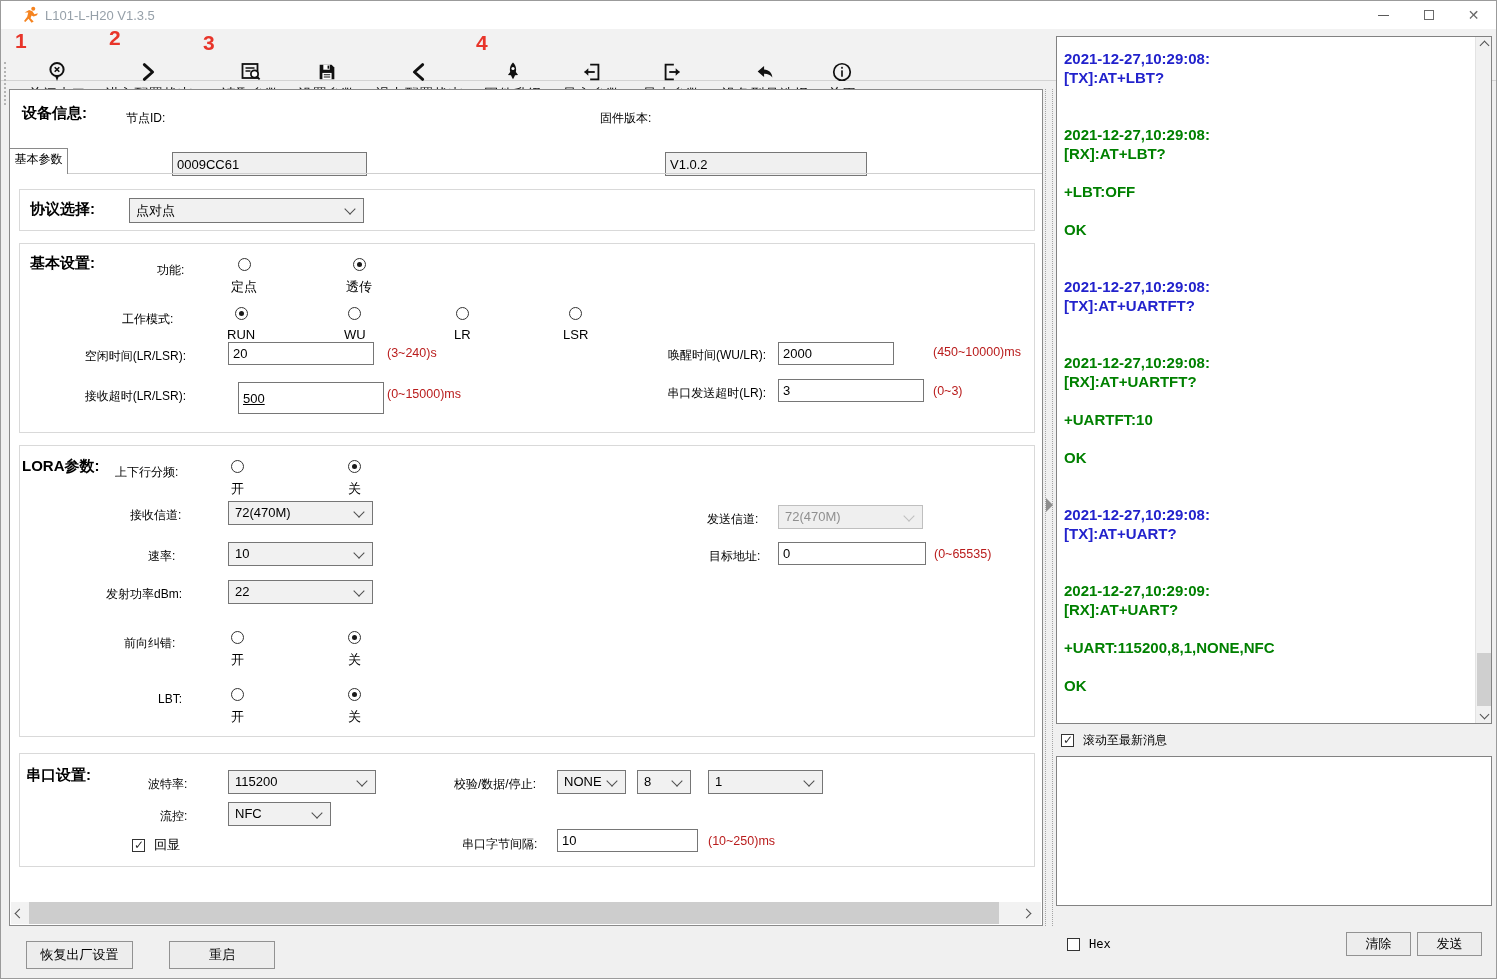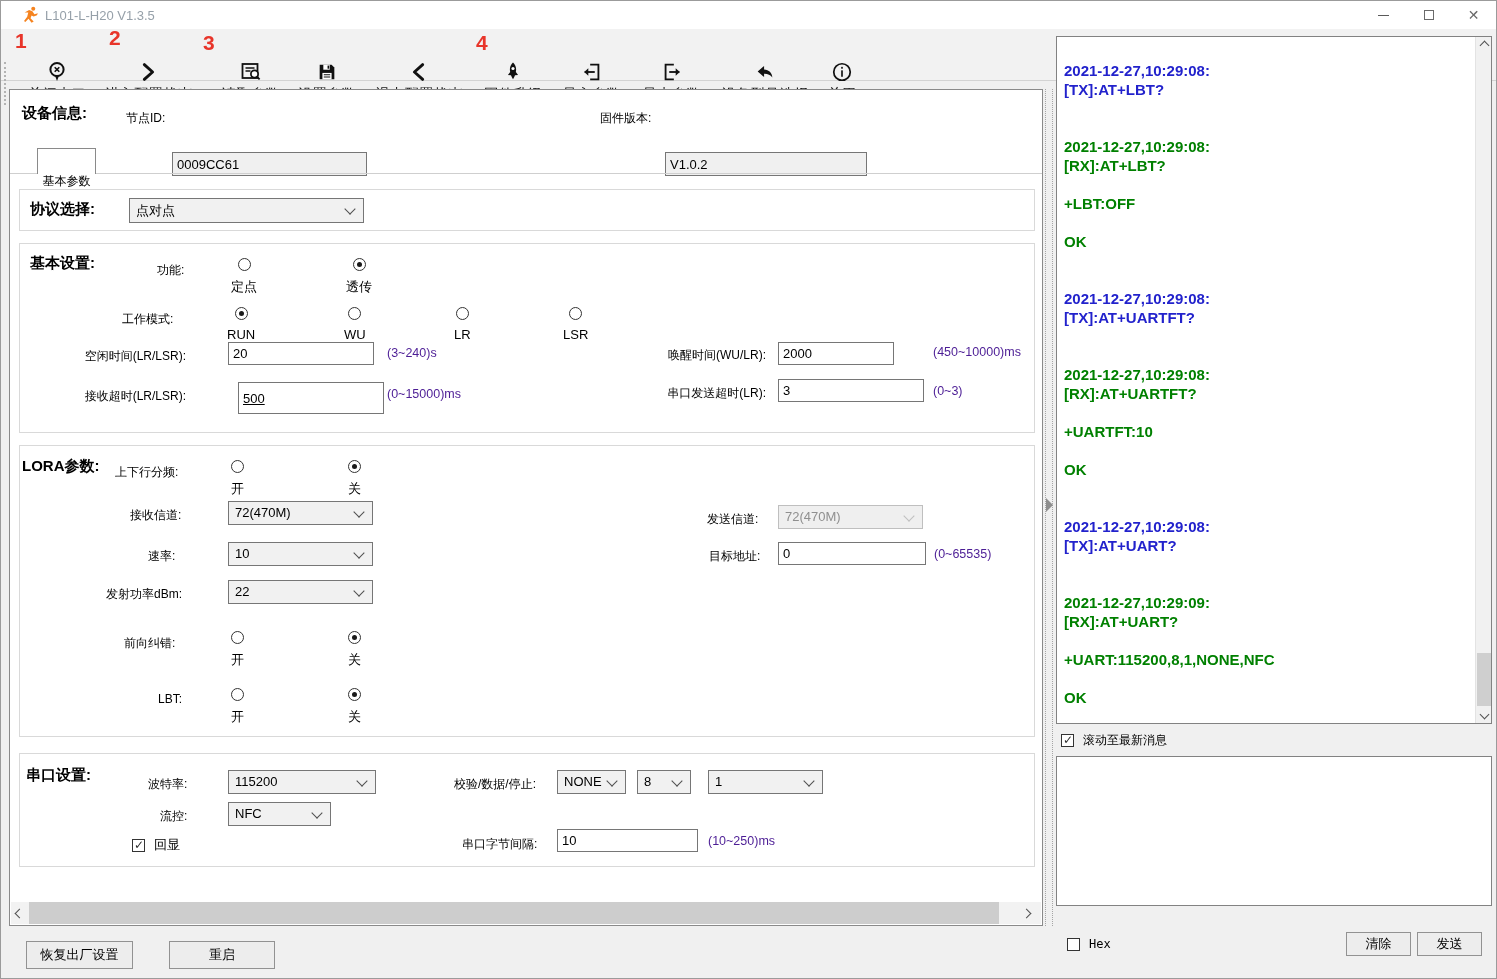--- a/index.html
+++ b/index.html
@@ -61,7 +61,7 @@
 
   
   .log-box{position:absolute;left:1055px;top:35px;width:436px;height:688px;background:#fff;border:1px solid #828282;overflow:hidden;}
-  .log-content{position:absolute;left:0;top:24px;right:17px;font-weight:bold;font-size:15px;font-family:"Liberation Sans","DejaVu Sans",sans-serif;}
+  .log-content{position:absolute;left:0;top:12px;right:17px;font-weight:bold;font-size:15px;font-family:"Liberation Sans","DejaVu Sans",sans-serif;}
   .log-line{padding-left:7px;line-height:19px;white-space:pre;}
   .log-line.tx{color:#2222cc;}
   .log-line.rx{color:#008000;}

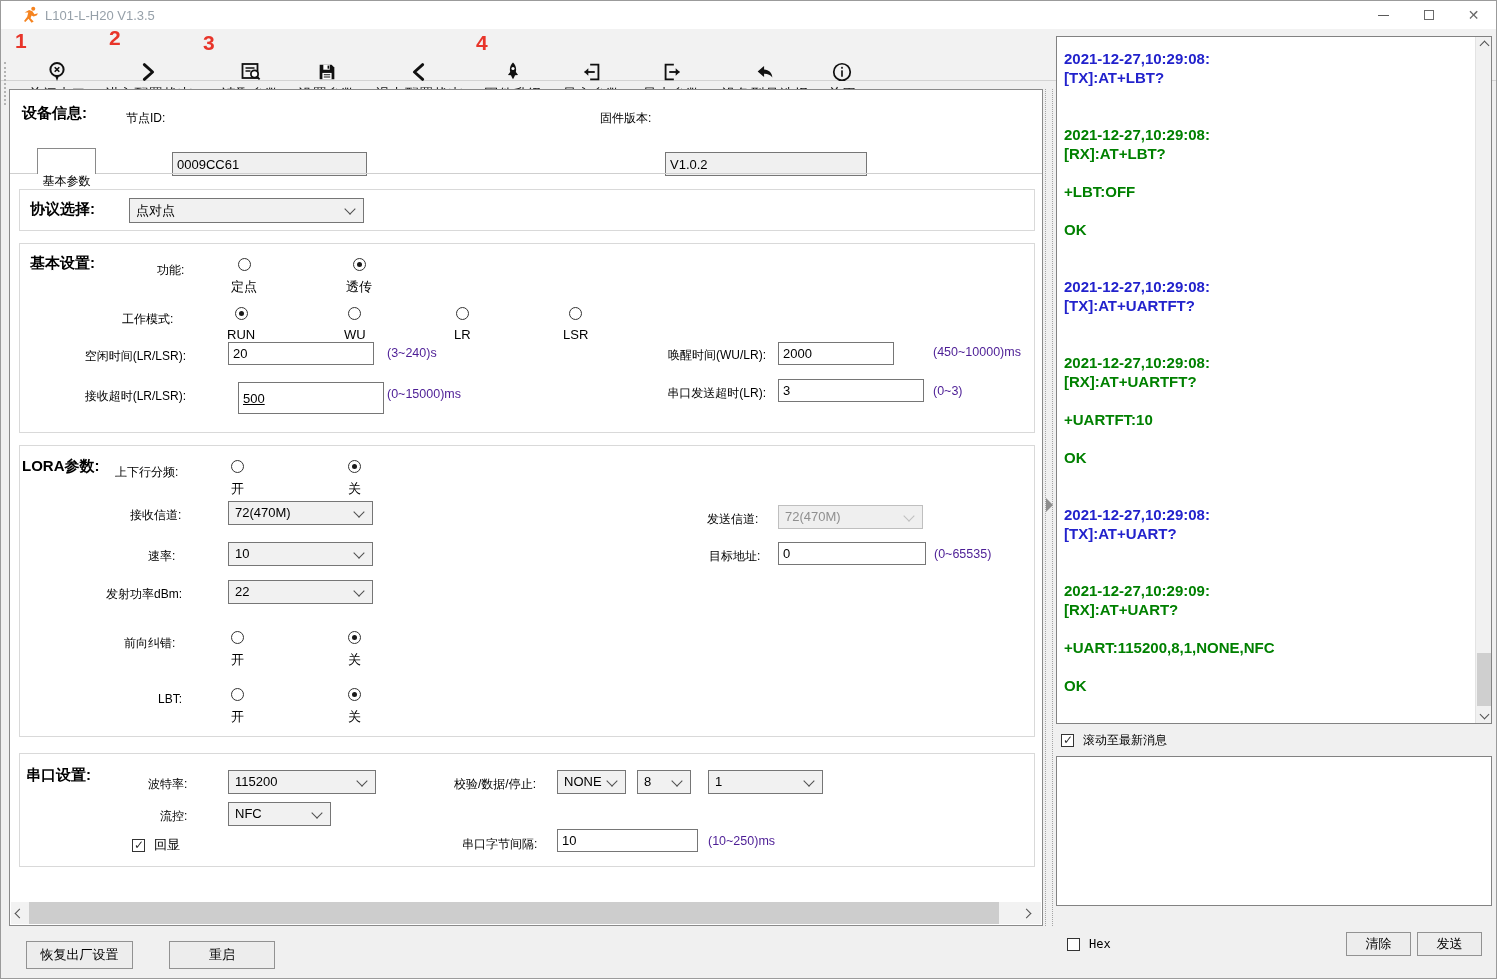--- a/index.html
+++ b/index.html
@@ -33,7 +33,7 @@
   .tbox.ro{background:#f0f0f0;margin-top:48px;}
   .gbox{position:absolute;border:1px solid #d9d9d9;background:#fff;}
   .tab-line{position:absolute;left:0;width:1032px;top:83px;border-top:1px solid #cfcfcf;}
-  .tab{position:absolute;left:-1px;top:58px;width:59px;height:26px;background:#fff;border:1px solid #8a8a8a;border-bottom:none;z-index:2;font-size:12px;text-align:center;padding-top:24px;margin-left:28px;}
+  .tab{position:absolute;left:-1px;top:58px;width:59px;height:26px;background:#fff;border:1px solid #8a8a8a;border-bottom:none;z-index:2;font-size:12px;text-align:center;padding-top:2px;}
   .combo{position:absolute;background:#f1f1f1;border:1px solid #767676;font-size:13px;padding:3px 22px 0 6px;white-space:nowrap;overflow:hidden;}
   .combo::after{content:"";position:absolute;right:9px;top:6px;width:7px;height:7px;border-right:1.5px solid #4f4f4f;border-bottom:1.5px solid #4f4f4f;transform:rotate(45deg);}
   .combo.disabled{color:#8f8f8f;background:#efefef;border-color:#bfbfbf;}

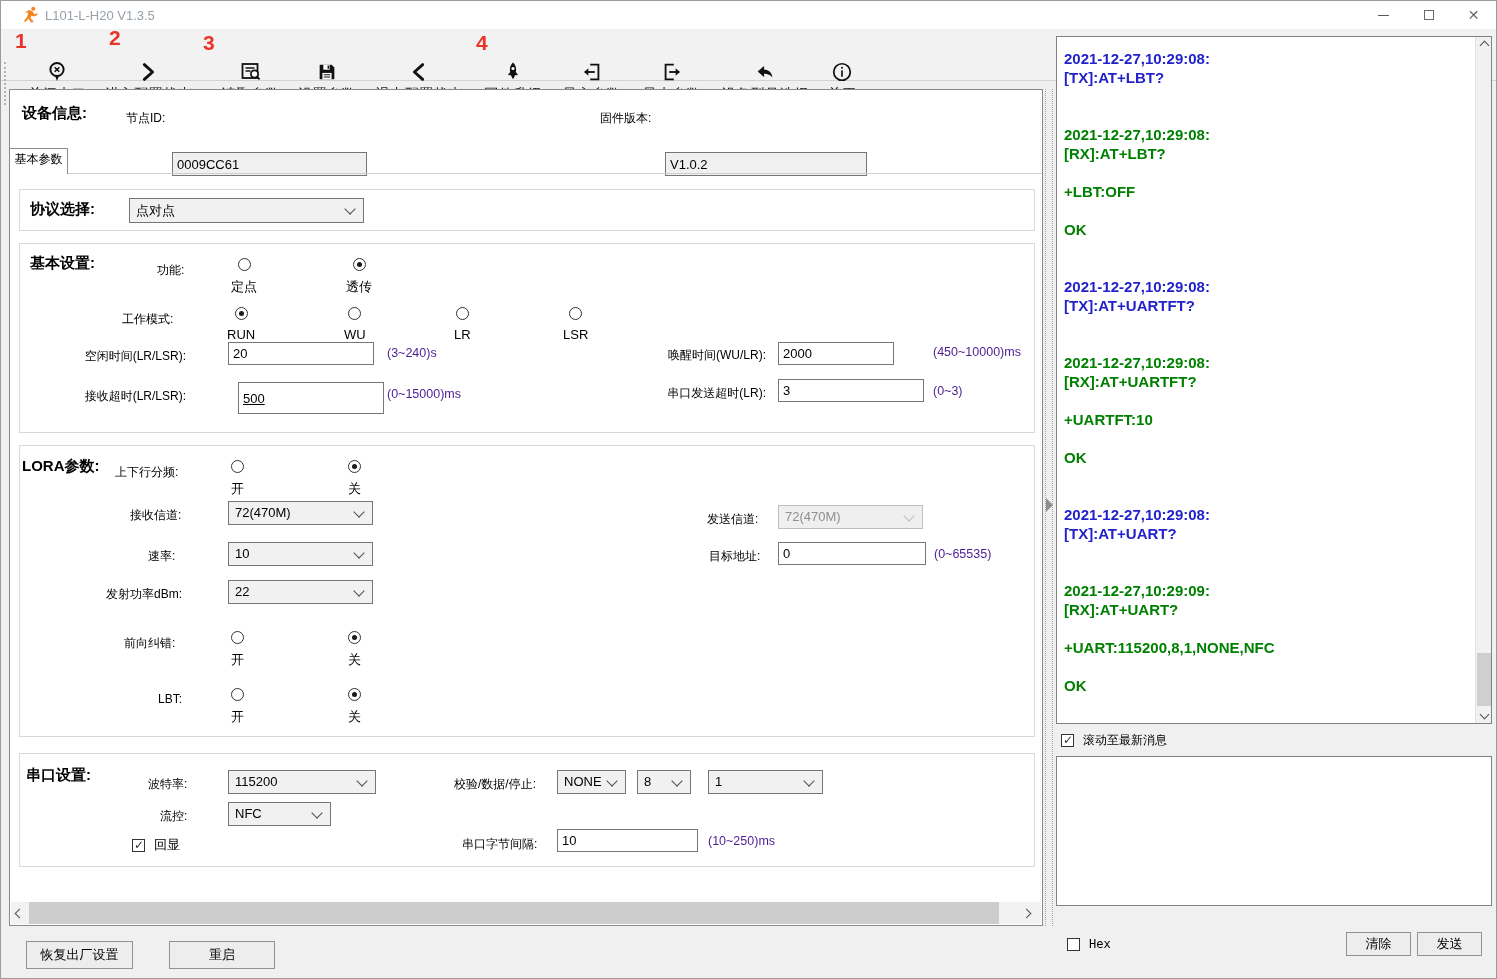--- a/index.html
+++ b/index.html
@@ -28,7 +28,7 @@
   .left-panel{position:absolute;left:8px;top:88px;width:1034px;height:837px;background:#ffffff;border:1px solid #8a8a8a;}
   .section-label{position:absolute;font-size:15px;font-weight:bold;color:#000;white-space:nowrap;}
   .fld-label{position:absolute;font-size:12px;color:#000;white-space:nowrap;}
-  .hint{position:absolute;font-size:12.5px;color:#4c1d95;white-space:nowrap;}
+  .hint{position:absolute;font-size:12.5px;color:#b91c1c;white-space:nowrap;}
   .tbox{position:absolute;background:#fff;border:1px solid #767676;font-size:13px;padding:0 4px;font-family:inherit;outline:none;}
   .tbox.ro{background:#f0f0f0;margin-top:48px;}
   .gbox{position:absolute;border:1px solid #d9d9d9;background:#fff;}

